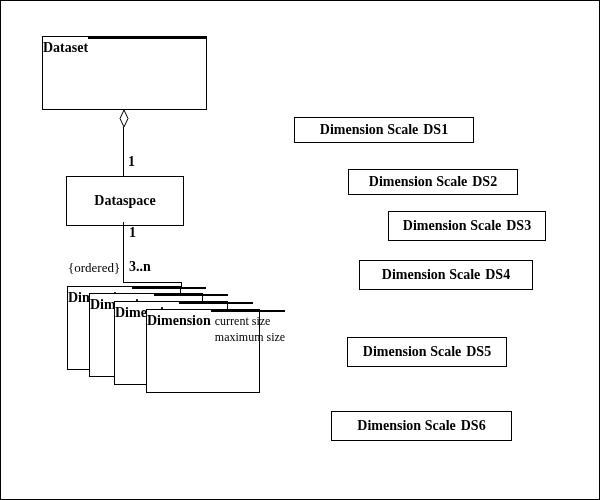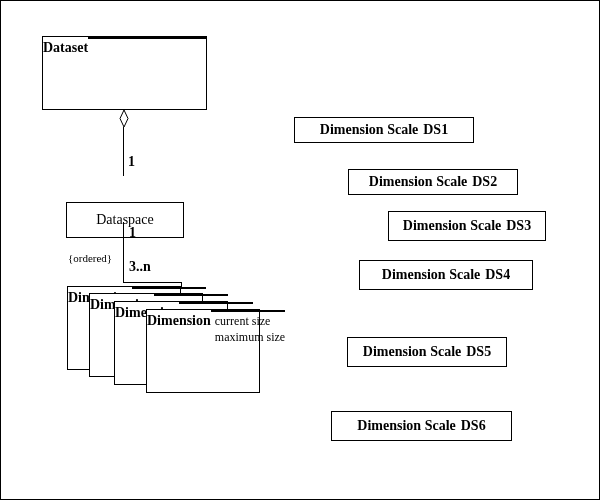--- a/index.html
+++ b/index.html
@@ -46,9 +46,9 @@
 
   #dataset   { left:41px;  top:35px;  width:165px; height:74px; }
   #dataspace {
-    left:65px; top:175px; width:118px; height:36px;
+    left:65px; top:175px; width:118px; height:50px;
     justify-content:center; align-items:center;
-    font-weight:normal; font-size:14px;margin-top:26px;
+    font-weight:bold; font-size:14px;
   }
 
   #dim1 { left:66px;  top:285px; width:114px; height:84px; z-index:1; }

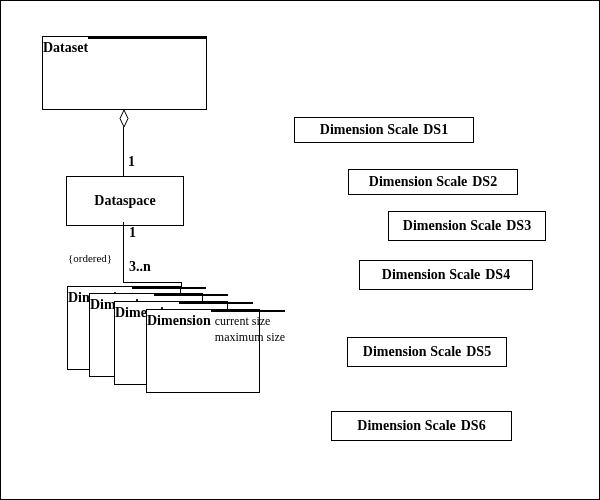--- a/index.html
+++ b/index.html
@@ -79,9 +79,9 @@
   #mult-1n    { left:128px; top:258px; }
   .constraint {
     position:absolute;
-    font-size:11px;
+    font-size:13px;
     line-height:15px;
-    left:67px; top:250px;
+    left:67px; top:259px;
     z-index:5;
   }
 

